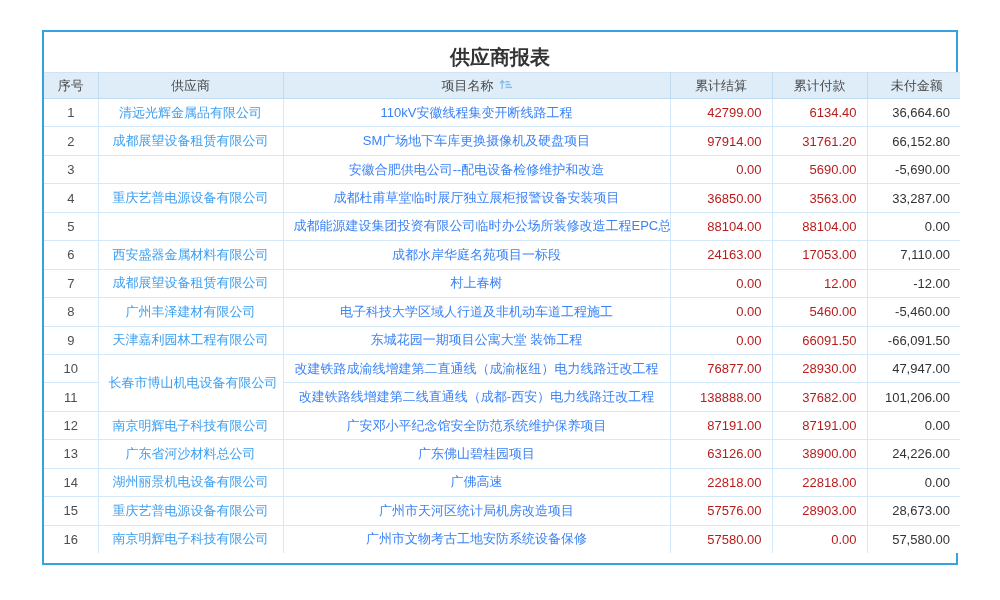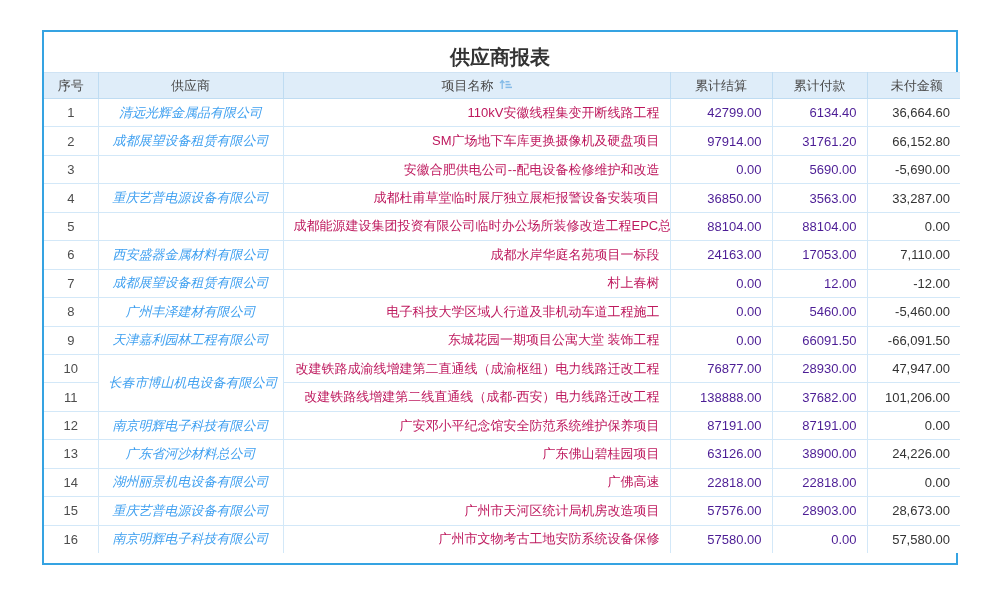--- a/index.html
+++ b/index.html
@@ -35,7 +35,7 @@
   .supplier-table td:last-child{border-right:none;}
   .supplier-table tr:last-child td{border-bottom:none;}
   .col-no{text-align:center;color:#4d4d4d;padding:0 4px;}
-  .col-supplier{text-align:center;color:#3d9ff0;font-style:italic;}
+  .col-supplier{text-align:center;color:#3d9ff0;}
   .col-project{text-align:right;color:#be185d;}
   .col-num{text-align:right;}
   .blue{color:#4c1d95;margin-left:19px;}

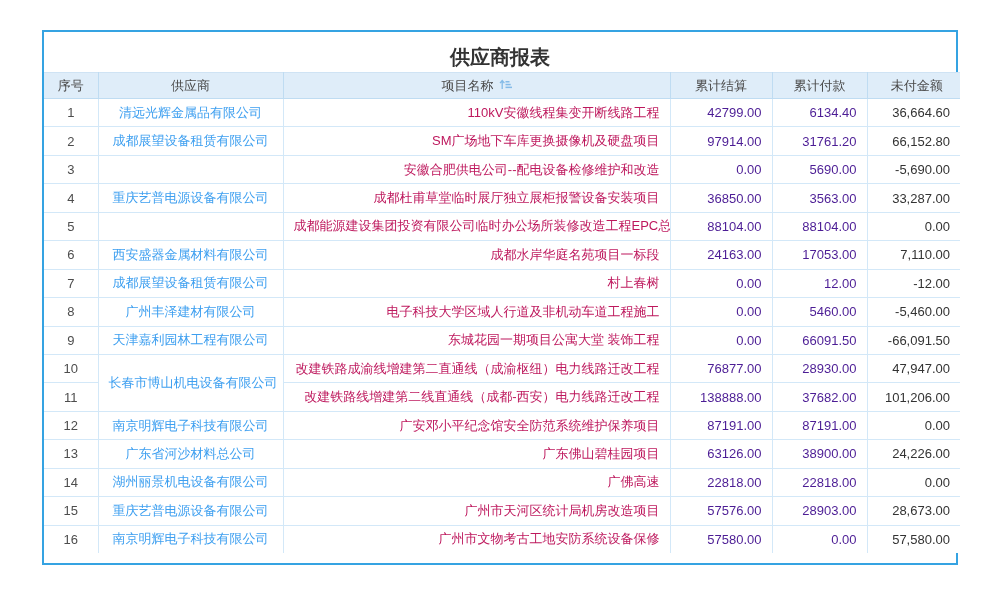--- a/index.html
+++ b/index.html
@@ -36,7 +36,7 @@
   .supplier-table tr:last-child td{border-bottom:none;}
   .col-no{text-align:center;color:#4d4d4d;padding:0 4px;}
   .col-supplier{text-align:center;color:#3d9ff0;}
-  .col-project{text-align:right;color:#be185d;}
+  .col-project{text-align:center;color:#3b82f6;}
   .col-num{text-align:right;}
   .blue{color:#4c1d95;margin-left:19px;}
   .dark{color:#333333;}

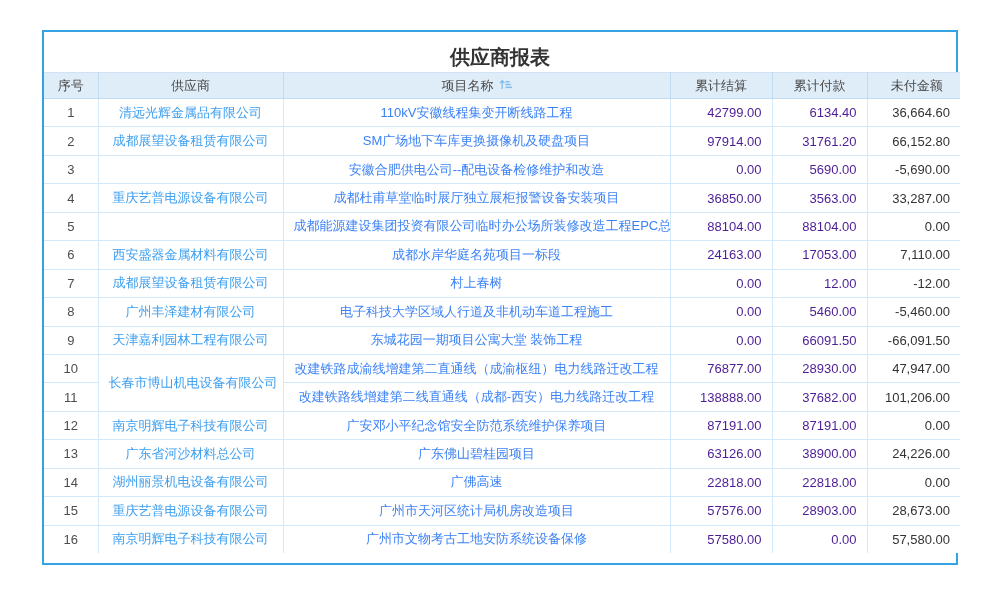--- a/index.html
+++ b/index.html
@@ -38,7 +38,7 @@
   .col-supplier{text-align:center;color:#3d9ff0;}
   .col-project{text-align:center;color:#3b82f6;}
   .col-num{text-align:right;}
-  .blue{color:#4c1d95;margin-left:19px;}
+  .blue{color:#b91c1c;margin-left:19px;}
   .dark{color:#333333;}
   .th-label{vertical-align:middle;}
   .sort-icon{display:inline-block;margin-left:5px;vertical-align:-1px;}

